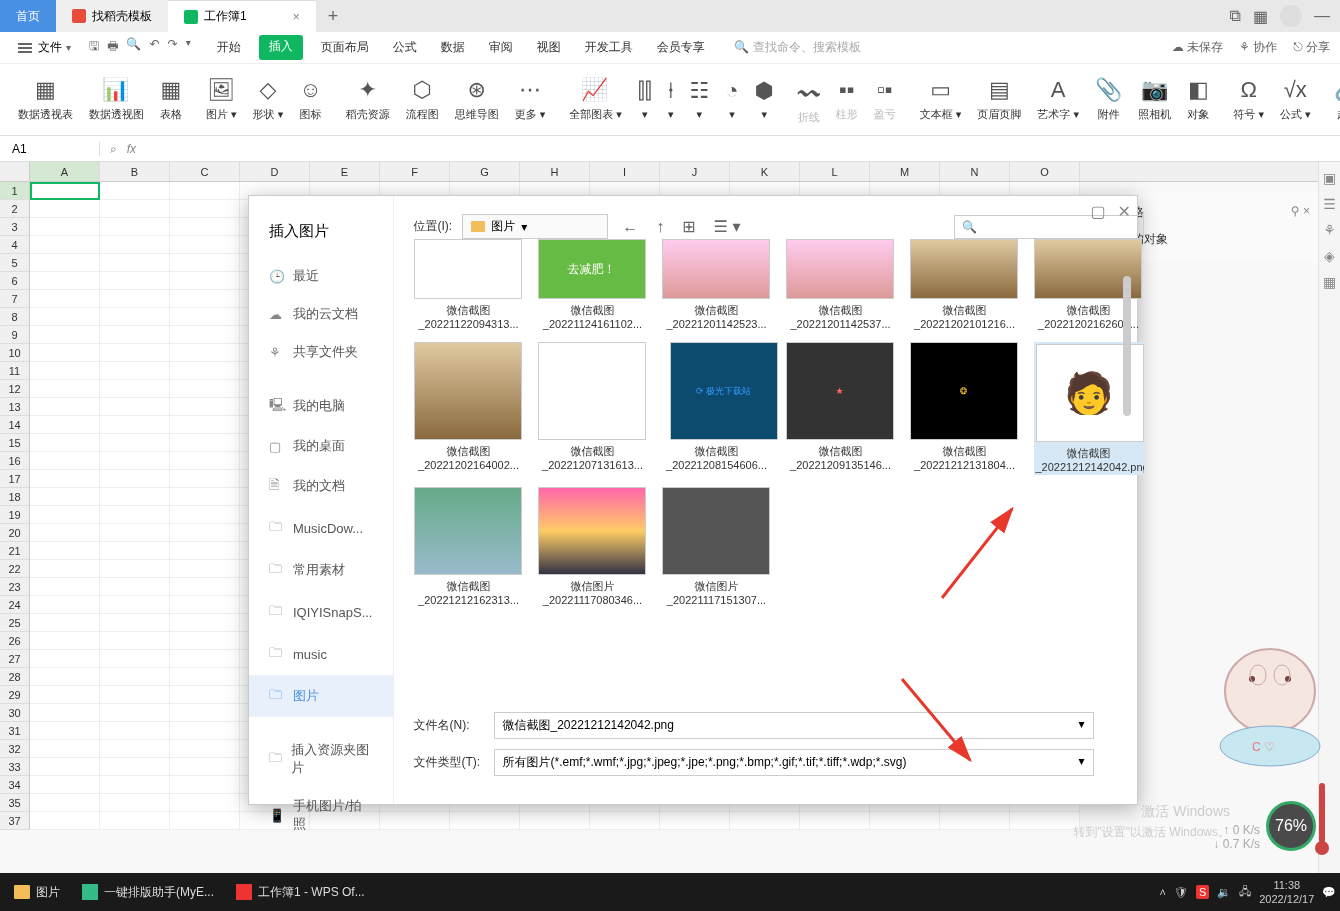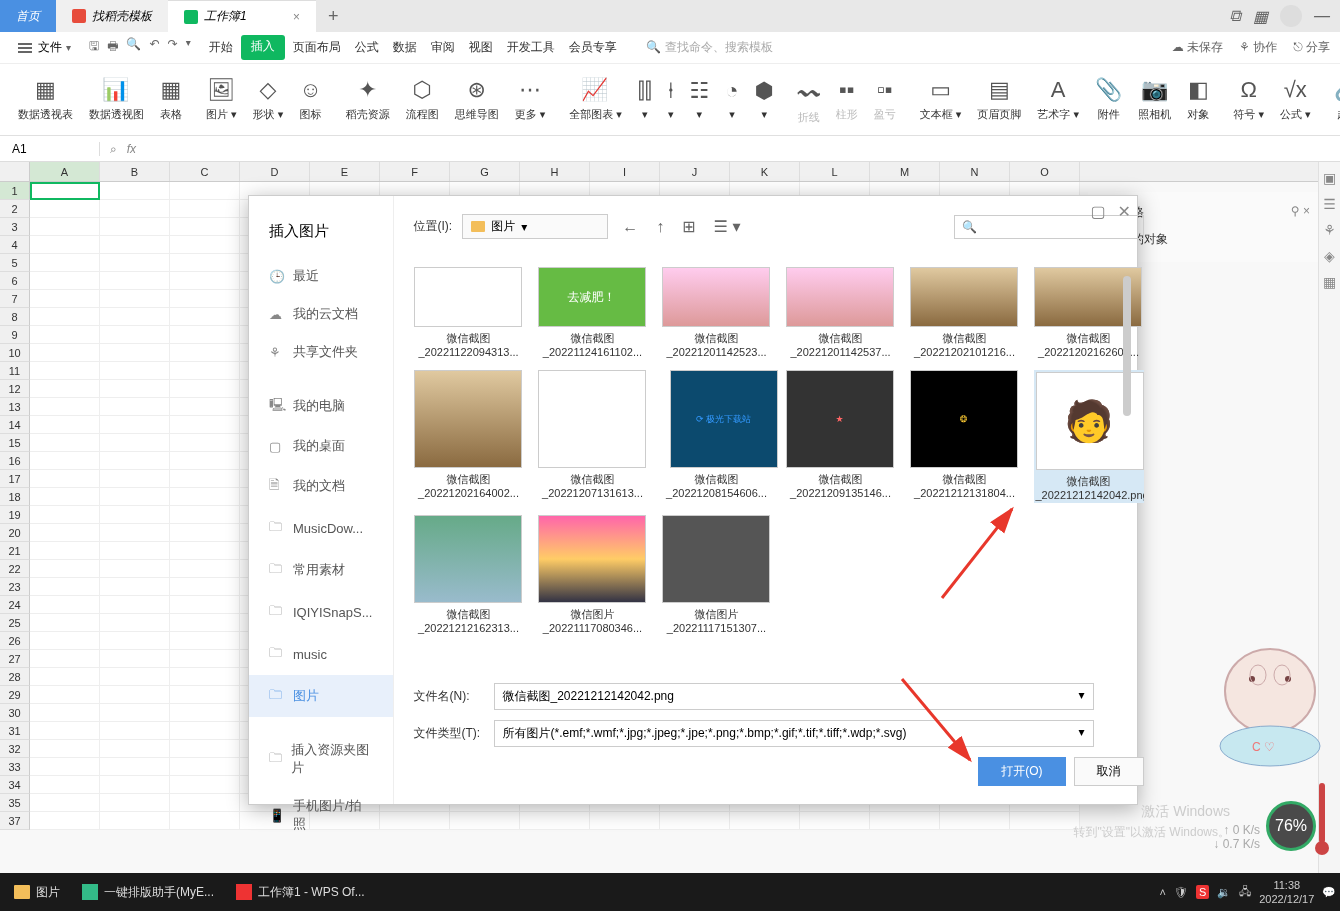--- a/index.html
+++ b/index.html
@@ -6,7 +6,7 @@
 body { width: 1340px; height: 911px; background: #f8f8f8; overflow: hidden; position: relative; }
 
 
-.top-tabs { display: flex; height: 32px; background: #e8e8e8; align-items: center; font-style: italic; }
+.top-tabs { display: flex; height: 32px; background: #e8e8e8; align-items: center; }
 .tab { display: flex; align-items: center; padding: 0 16px; height: 32px; font-size: 12px; cursor: pointer; gap: 6px; }
 .tab.home { background: #4a90e2; color: white; }
 .tab.template { background: #f0f0f0; }

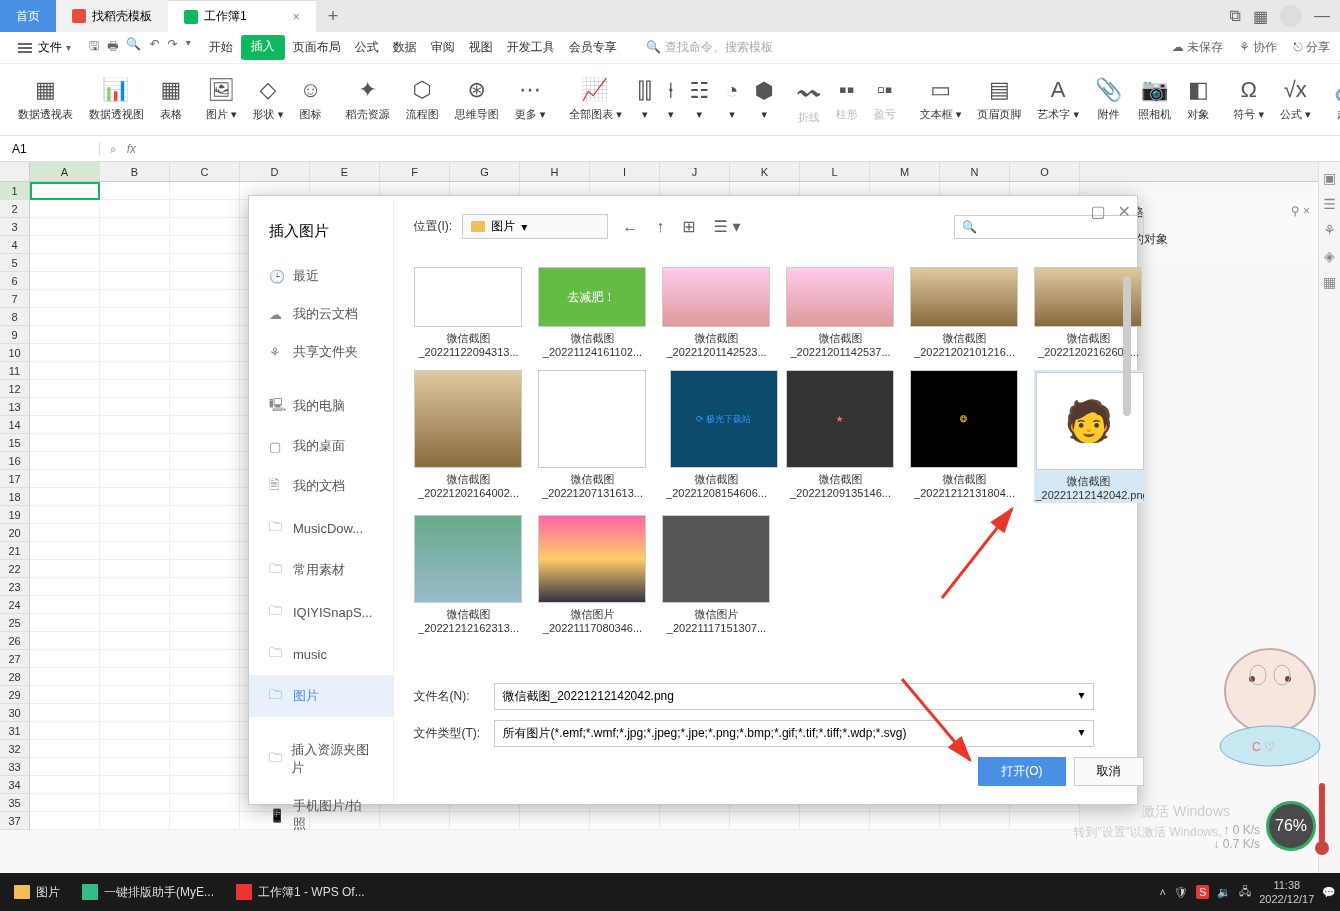--- a/index.html
+++ b/index.html
@@ -25,7 +25,7 @@
 .menu-dd { font-size: 10px; color: #666; }
 .menu-qat { display: flex; gap: 8px; padding: 0 8px; color: #666; }
 .menu-qat span { cursor: pointer; }
-.menu-tabs { display: flex; gap: 2px; }
+.menu-tabs { display: flex; gap: 12px; margin-left: 8px; }
 .menu-tab { padding: 4px 6px; cursor: pointer; color: #333; }
 .menu-tab.active { background: #0fb860; color: white; border-radius: 3px; padding: 3px 10px; }
 .menu-search { margin-left: 20px; color: #aaa; font-size: 12px; }

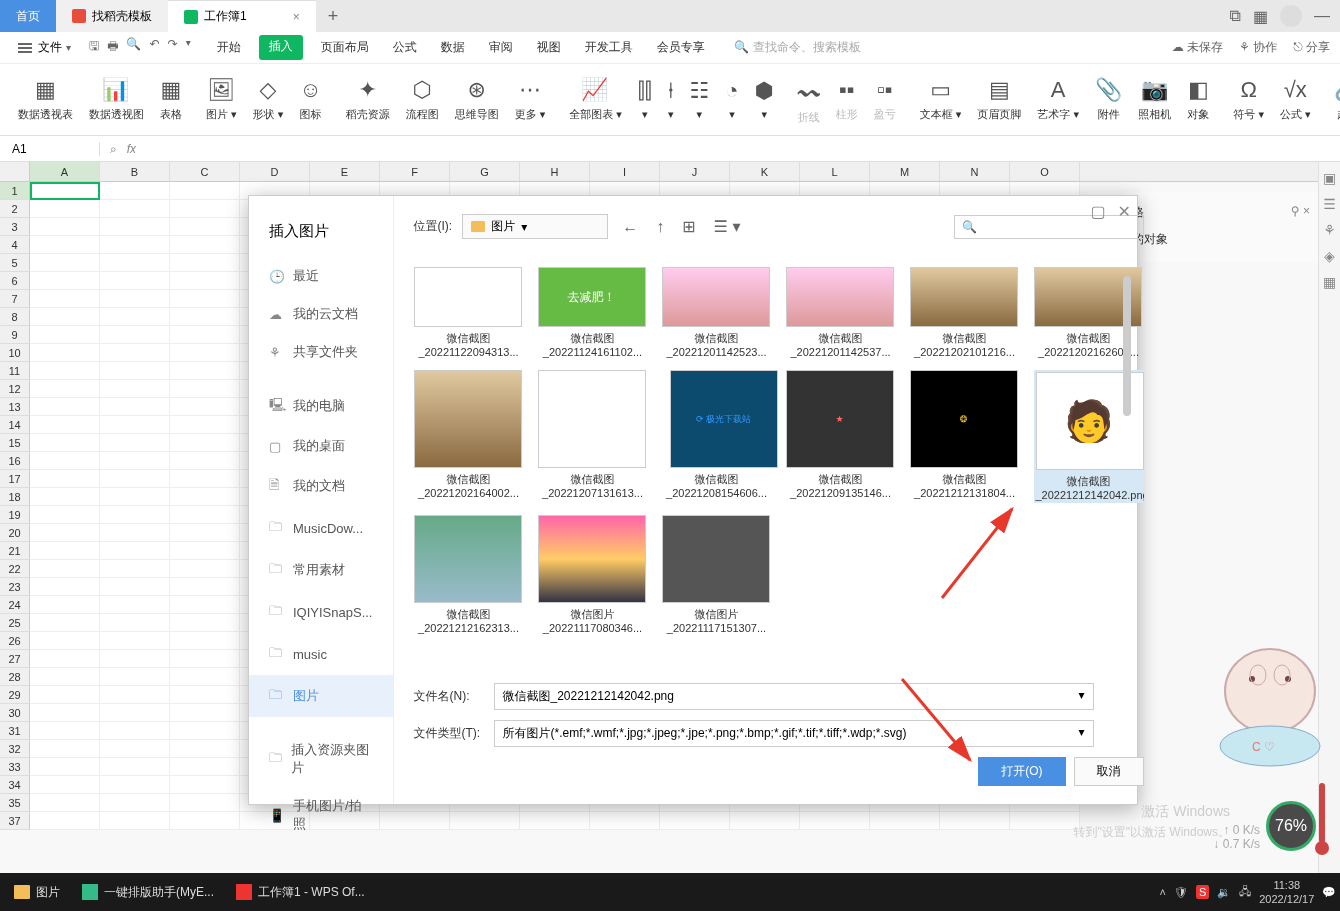--- a/index.html
+++ b/index.html
@@ -68,7 +68,7 @@
 .dlg-nav.active { background: #e8f0fb; color: #4a90e2; }
 .dlg-nav .ni { width: 16px; display: inline-block; color: #888; }
 .dialog-right { flex: 1; padding: 18px 20px; display: flex; flex-direction: column; }
-.dlg-toolbar { display: flex; align-items: center; gap: 10px; font-size: 12px; margin-bottom: 28px; }
+.dlg-toolbar { display: flex; align-items: center; gap: 10px; font-size: 12px; margin-bottom: 0; }
 .dlg-loc-label { color: #333; }
 .dlg-loc-sel { border: 1px solid #ccc; padding: 3px 80px 3px 8px; display: flex; align-items: center; gap: 6px; background: #fafafa; }
 .dlg-folder-icon { width: 14px; height: 11px; background: #f3be5a; display: inline-block; border-radius: 1px; }

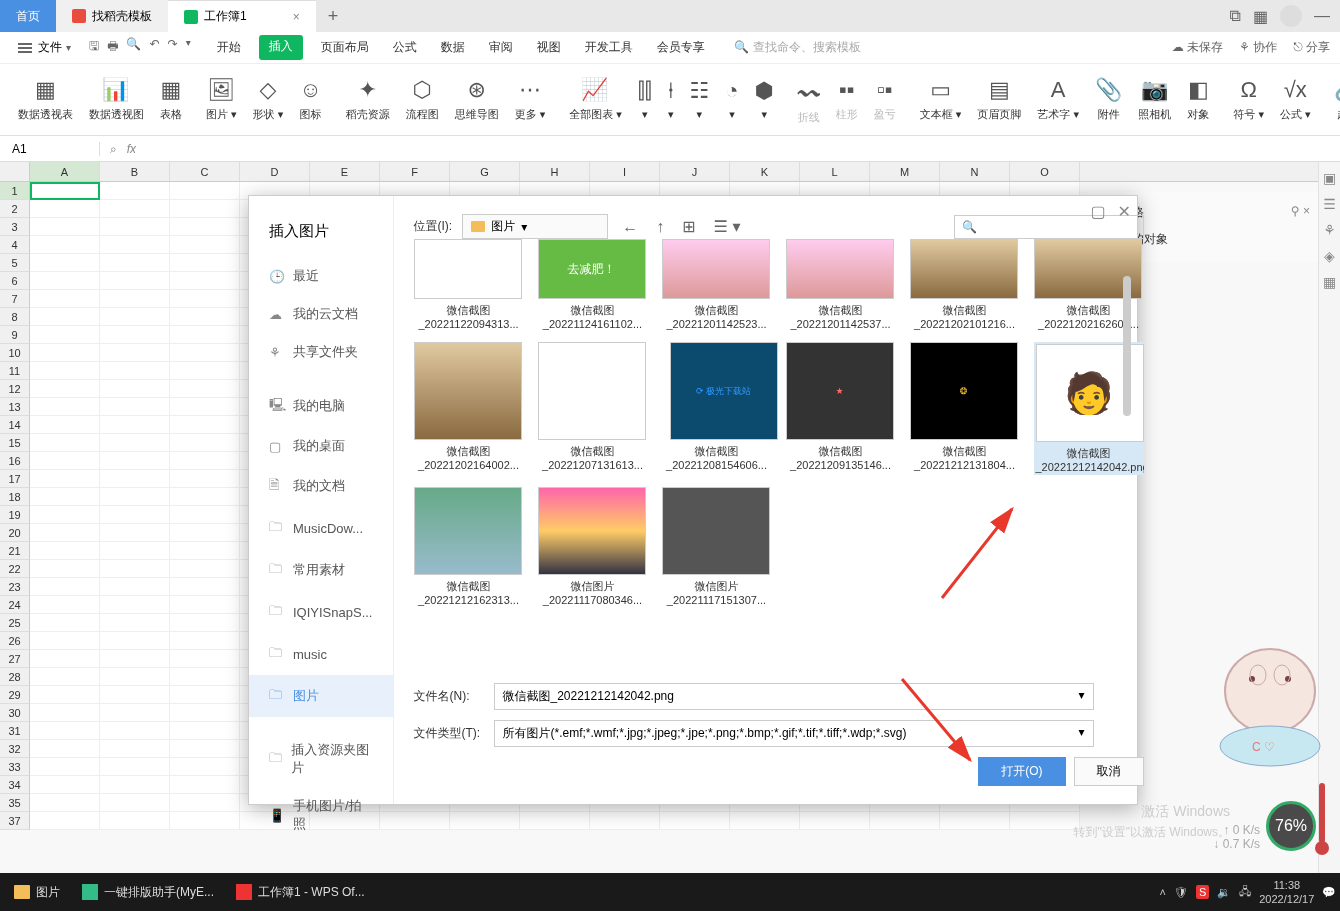--- a/index.html
+++ b/index.html
@@ -1184,10 +1184,6 @@
               <span>▾</span>
             </div>
         </div>
-        <div class="dlg-buttons">
-          <button class="btn primary">打开(O)</button>
-          <button class="btn">取消</button>
-        </div>
       </div>
     </div>
   </div>

